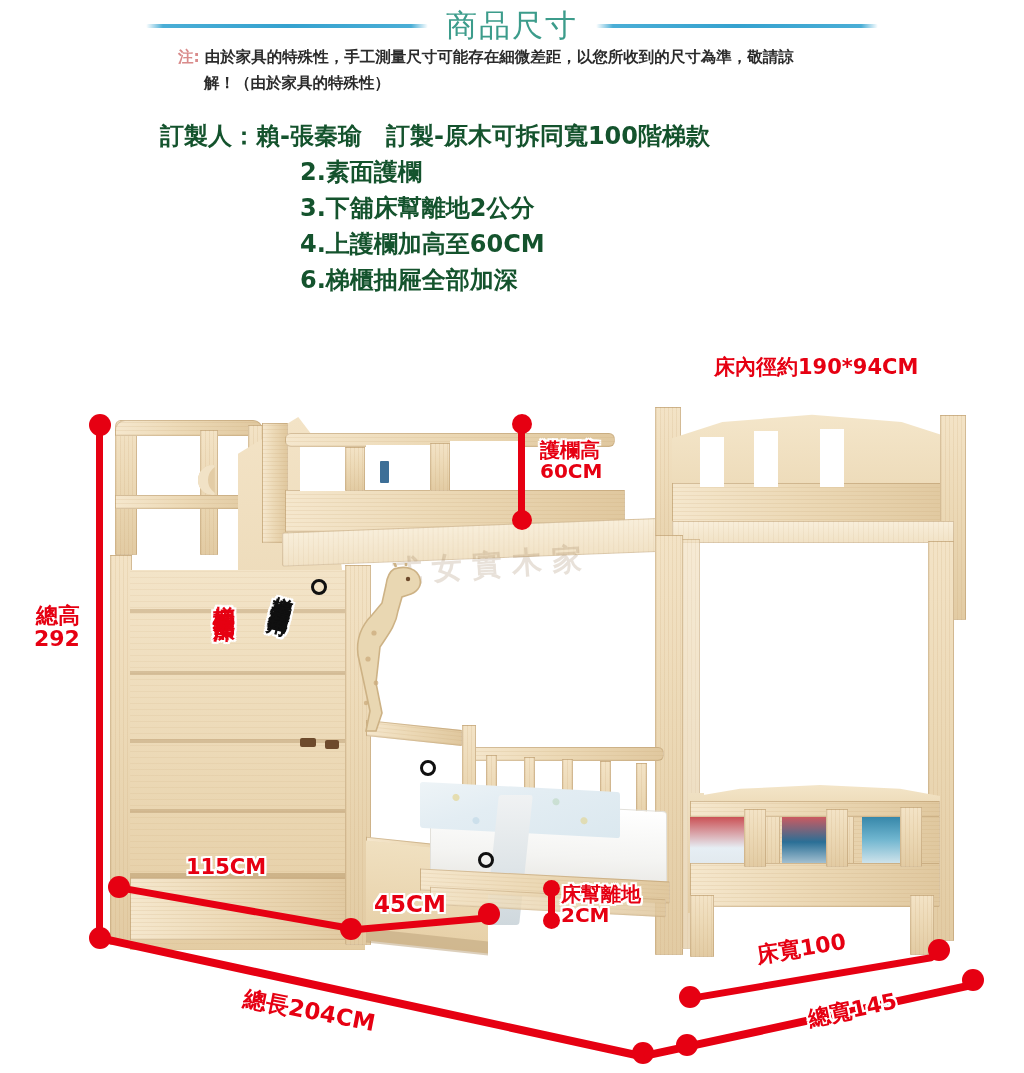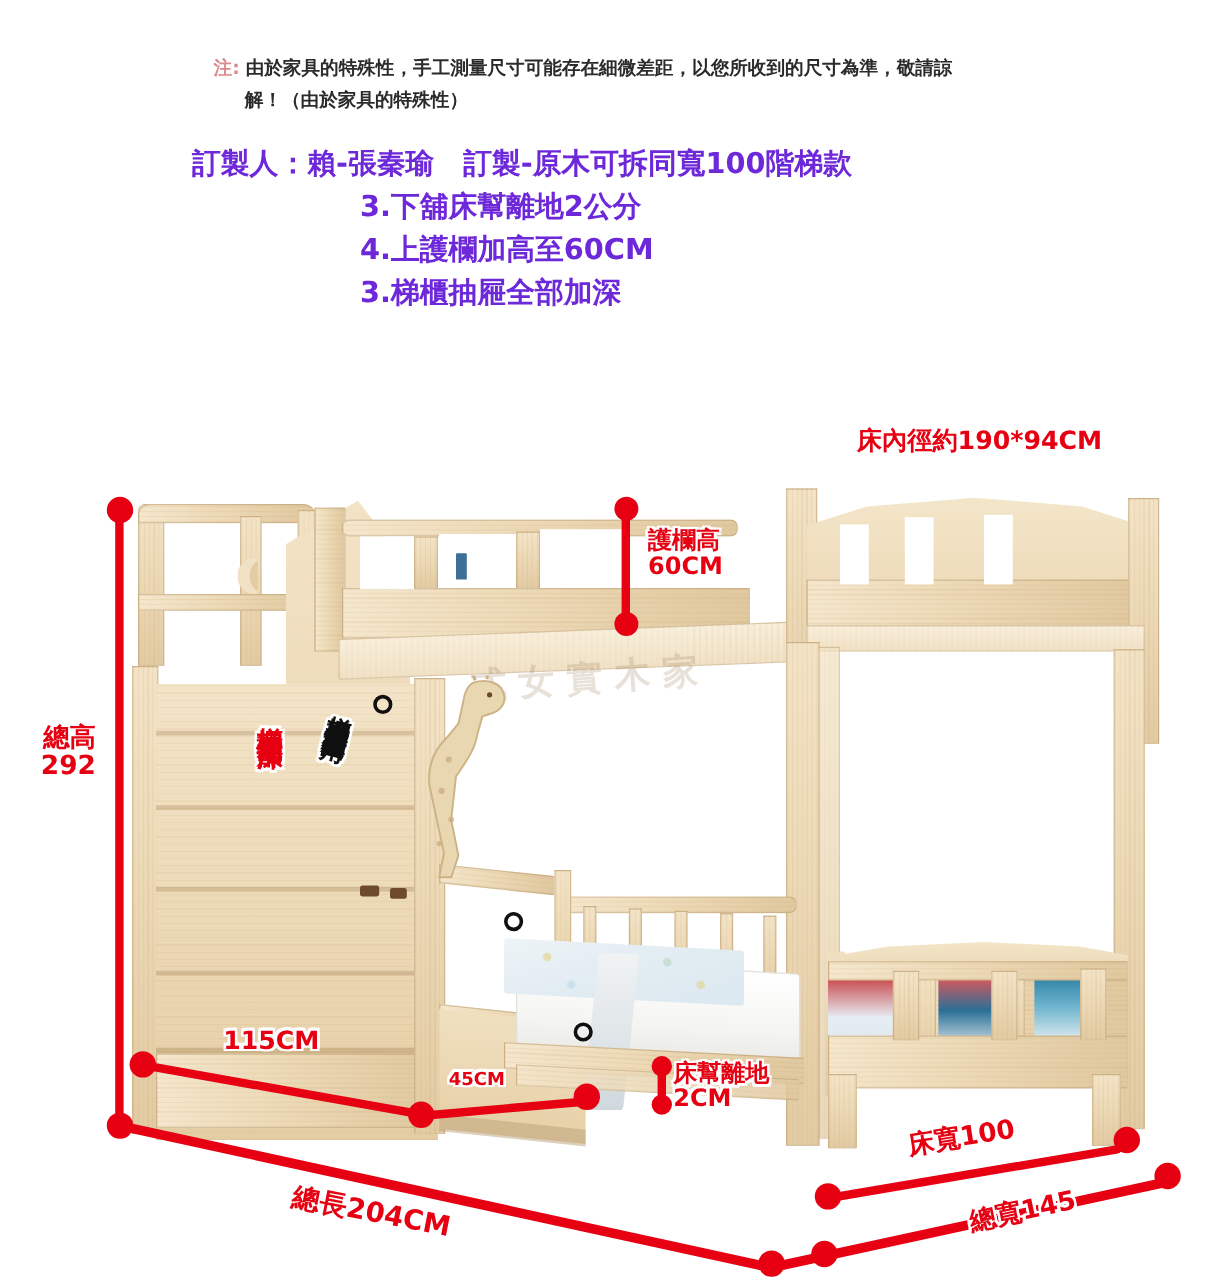--- a/index.html
+++ b/index.html
@@ -150,6 +150,11 @@
 
 <div class="page">
 
+  <div class="title-row">
+    <div class="title-rule"></div>
+    <div class="title-text">商品尺寸</div>
+    <div class="title-rule right"></div>
+  </div>
 
   <div class="note">
     <span class="lead">注:</span><span>由於家具的特殊性，手工測量尺寸可能存在細微差距，以您所收到的尺寸為準，敬請諒</span>

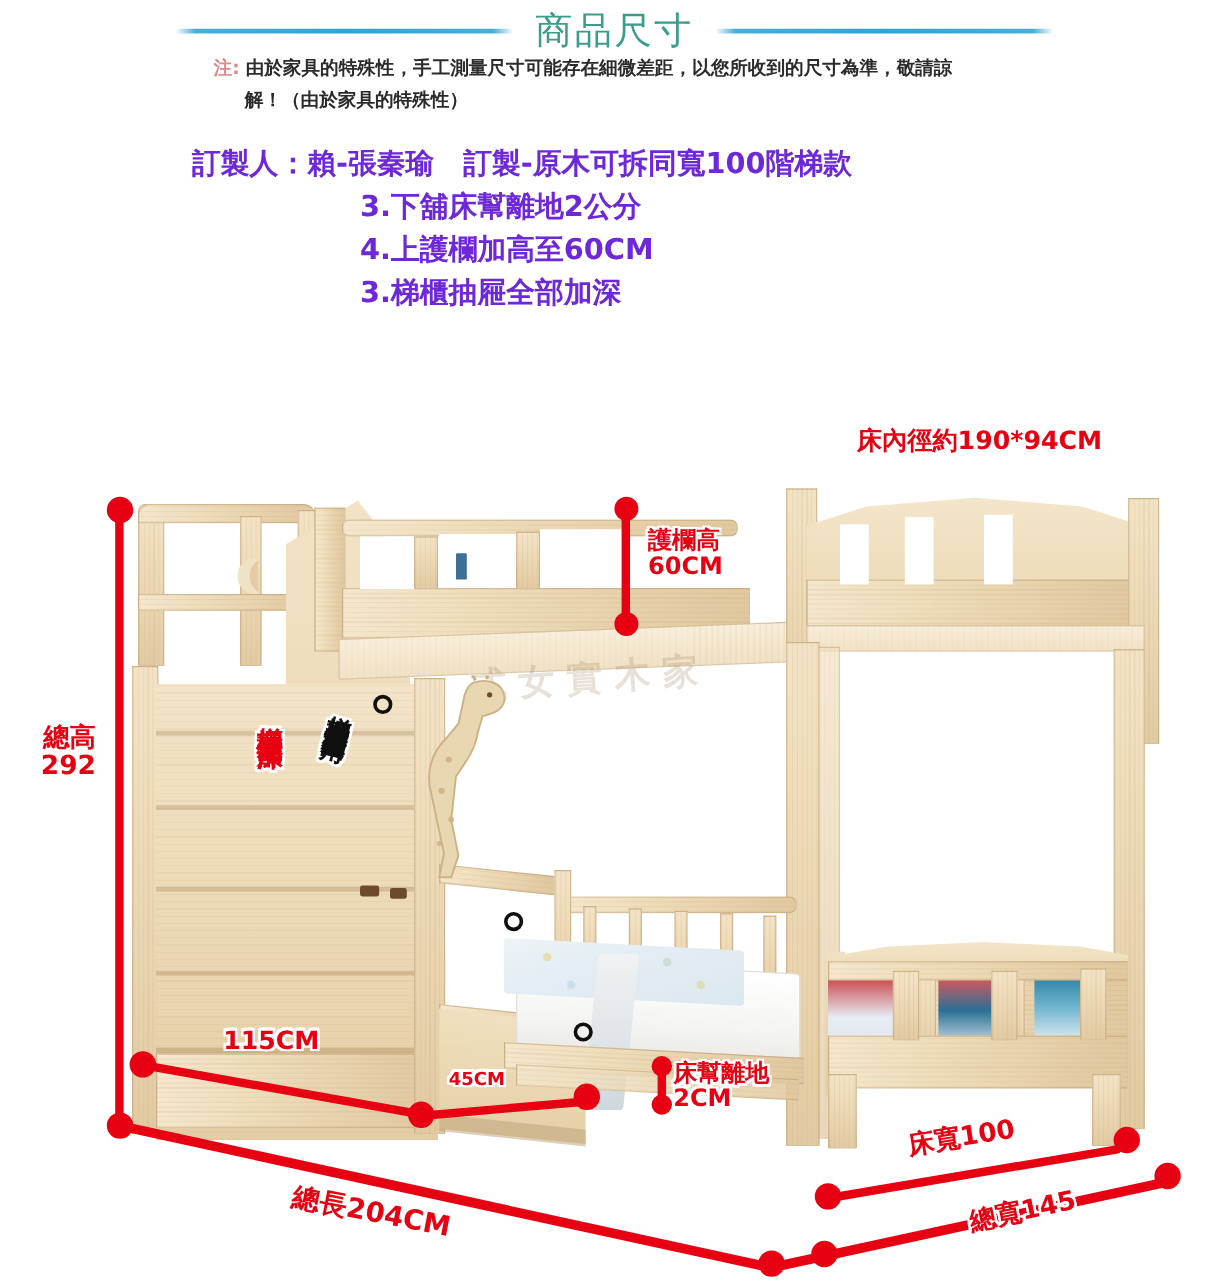--- a/index.html
+++ b/index.html
@@ -42,7 +42,7 @@
   
   .spec{
     position:absolute;left:160px;top:118px;width:780px;
-    color:#6d28d9;font-weight:bold;font-size:24px;line-height:36px;
+    color:#14532d;font-weight:bold;font-size:24px;line-height:36px;
     font-family:"DejaVu Sans","Liberation Sans",sans-serif;
     white-space:nowrap;
   }

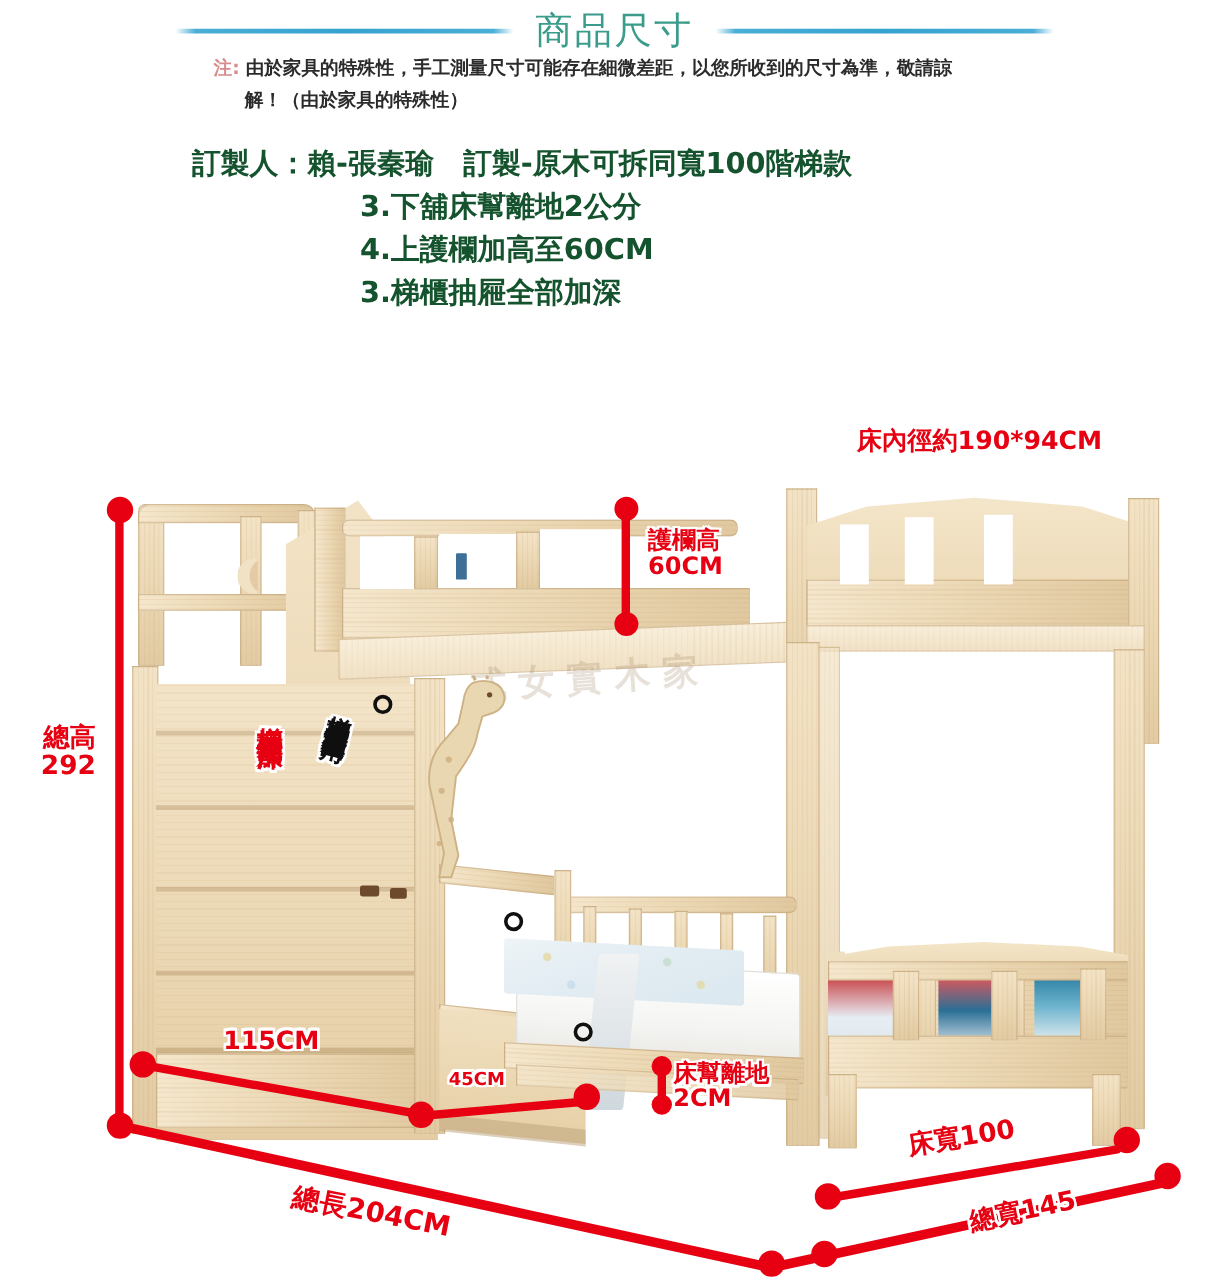--- a/index.html
+++ b/index.html
@@ -163,6 +163,7 @@
 
   <div class="spec">
     <span class="row">訂製人：賴-張秦瑜　訂製-原木可拆同寬100階梯款</span>
+    <span class="row indent">2.素面護欄</span>
     <span class="row indent">3.下舖床幫離地2公分</span>
     <span class="row indent">4.上護欄加高至60CM</span>
     <span class="row indent">3.梯櫃抽屜全部加深</span>

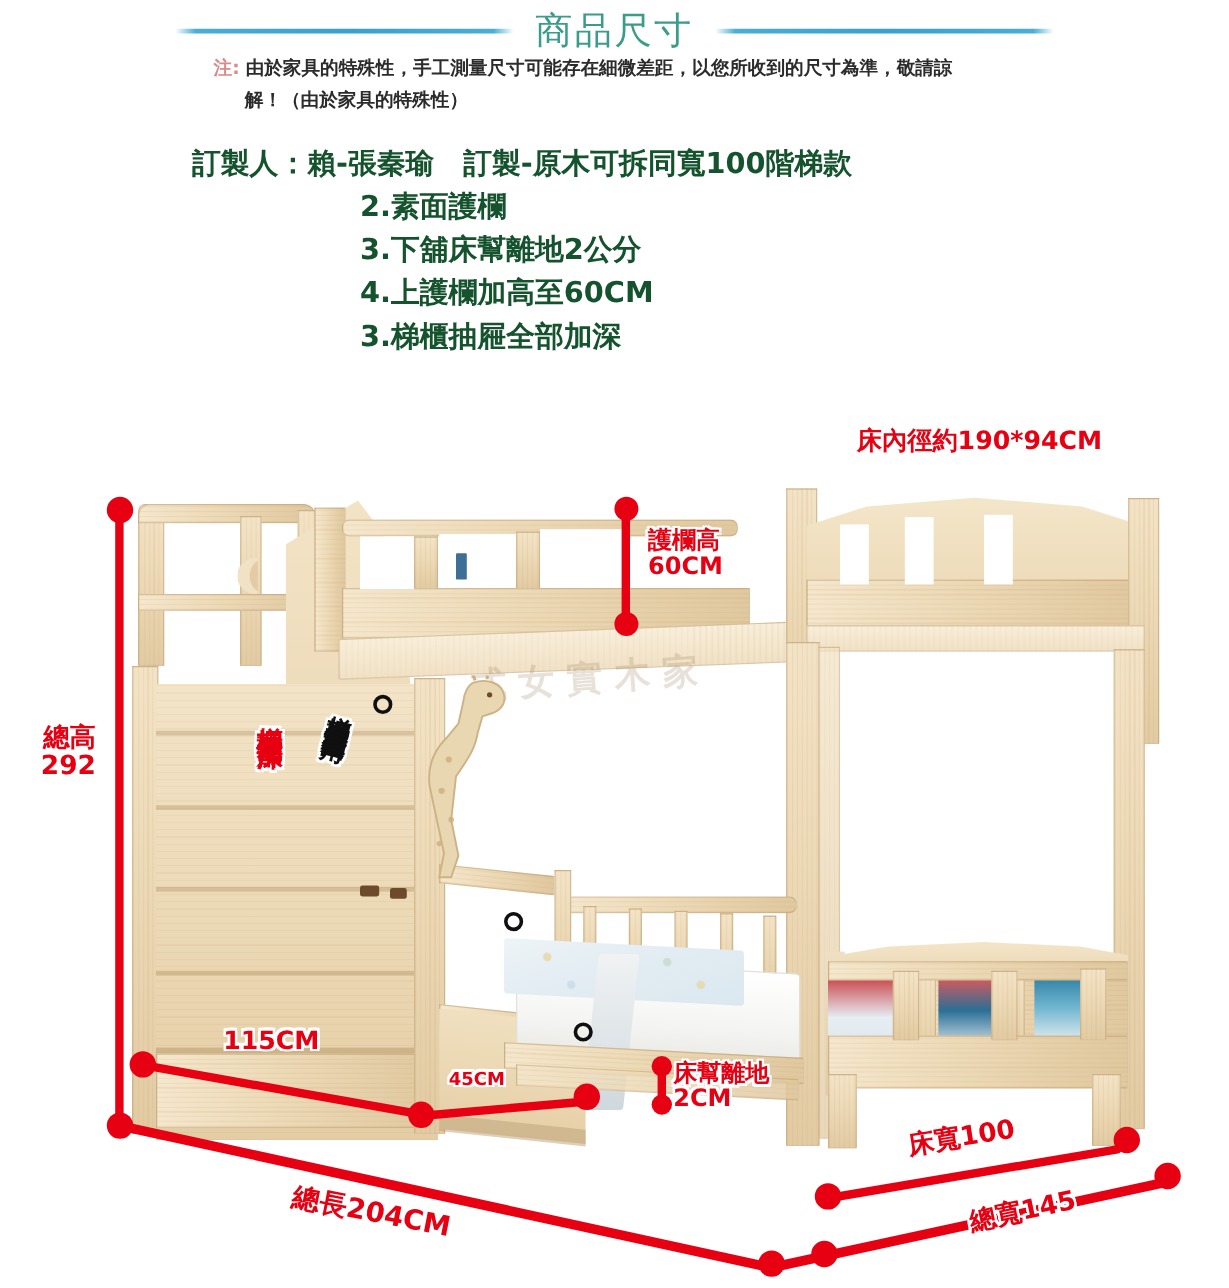--- a/index.html
+++ b/index.html
@@ -166,7 +166,7 @@
     <span class="row indent">2.素面護欄</span>
     <span class="row indent">3.下舖床幫離地2公分</span>
     <span class="row indent">4.上護欄加高至60CM</span>
-    <span class="row indent">3.梯櫃抽屜全部加深</span>
+    <span class="row indent">6.梯櫃抽屜全部加深</span>
   </div>
 
   <div class="photo">

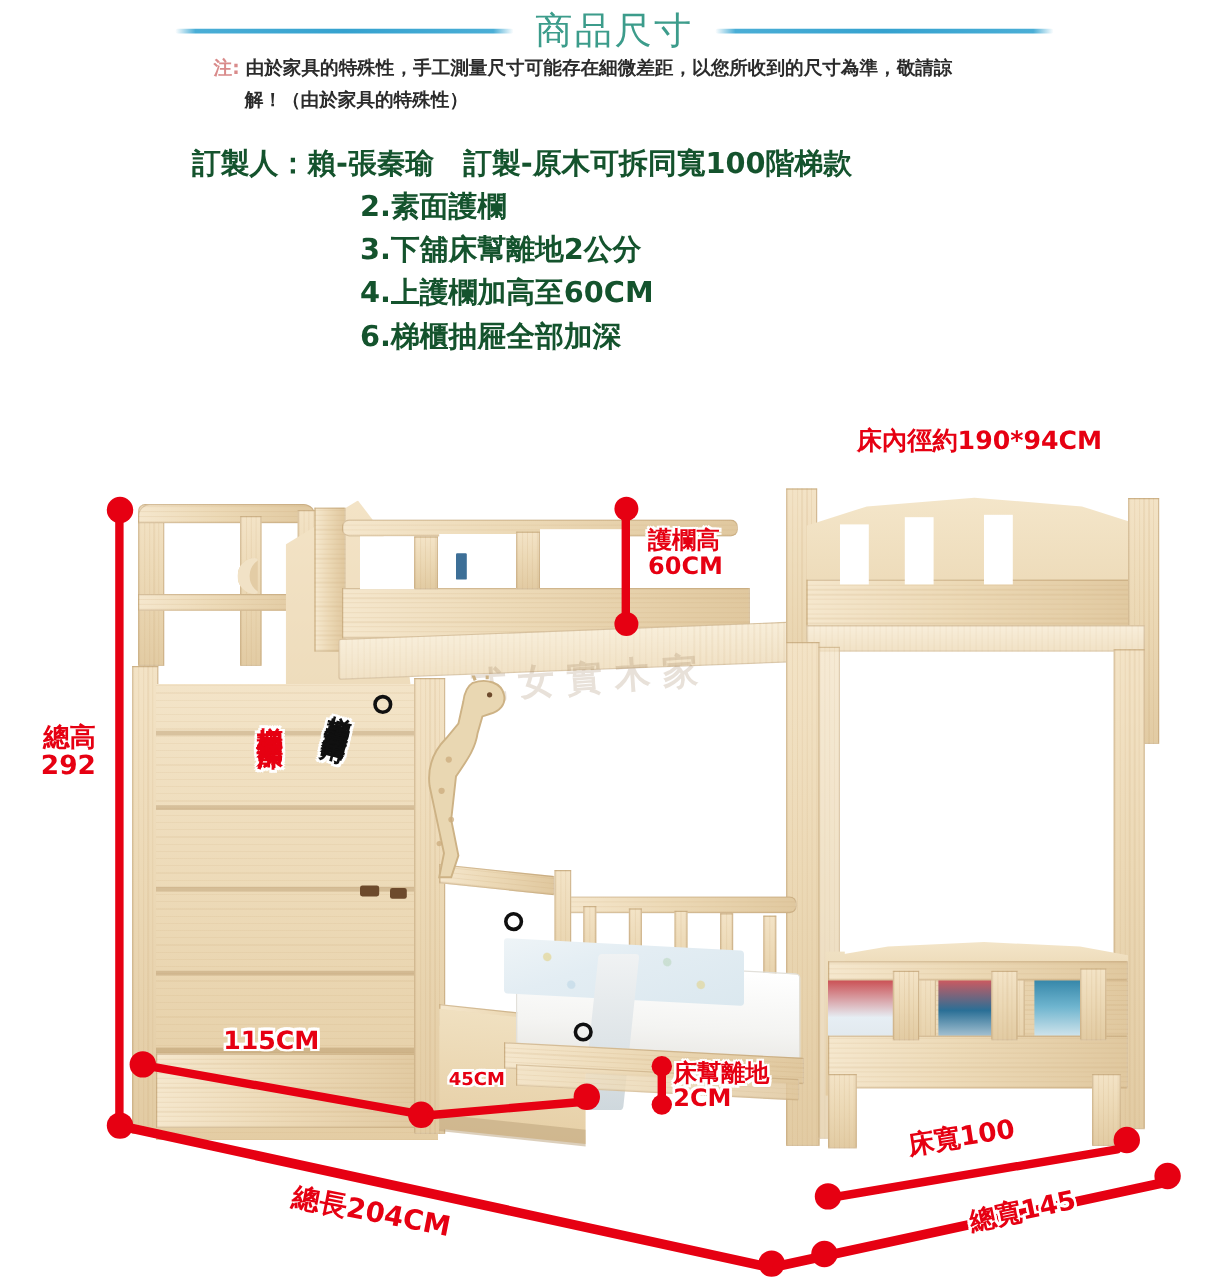--- a/index.html
+++ b/index.html
@@ -328,7 +328,7 @@
 
   <div class="dim-line" style="left:356px;top:926px;width:132px;height:7px;transform-origin:left center;transform:rotate(-5deg);"></div>
   <div class="dot" style="left:478px;top:903px;width:22px;height:22px;"></div>
-  <div class="dim-label" style="left:374px;top:892px;font-size:15px;">45CM</div>
+  <div class="dim-label" style="left:374px;top:892px;font-size:23px;">45CM</div>
 
   <div class="dim-line" style="left:548px;top:888px;width:7px;height:32px;"></div>
   <div class="dot" style="left:543px;top:880px;width:17px;height:17px;"></div>

